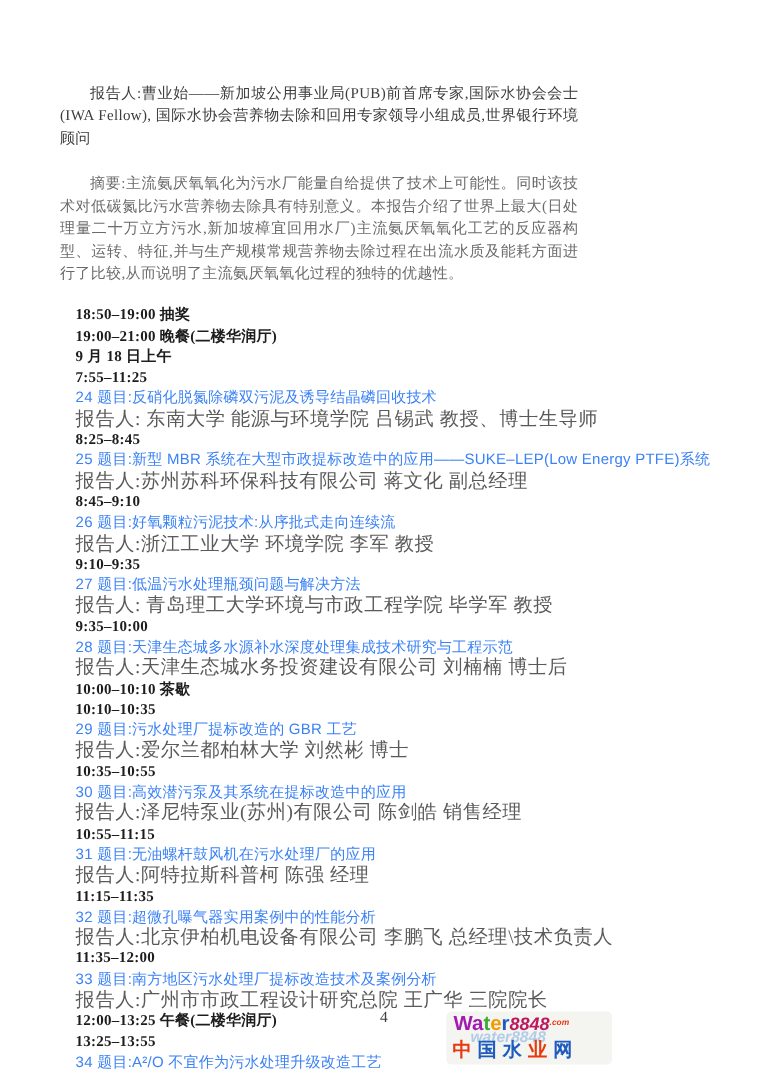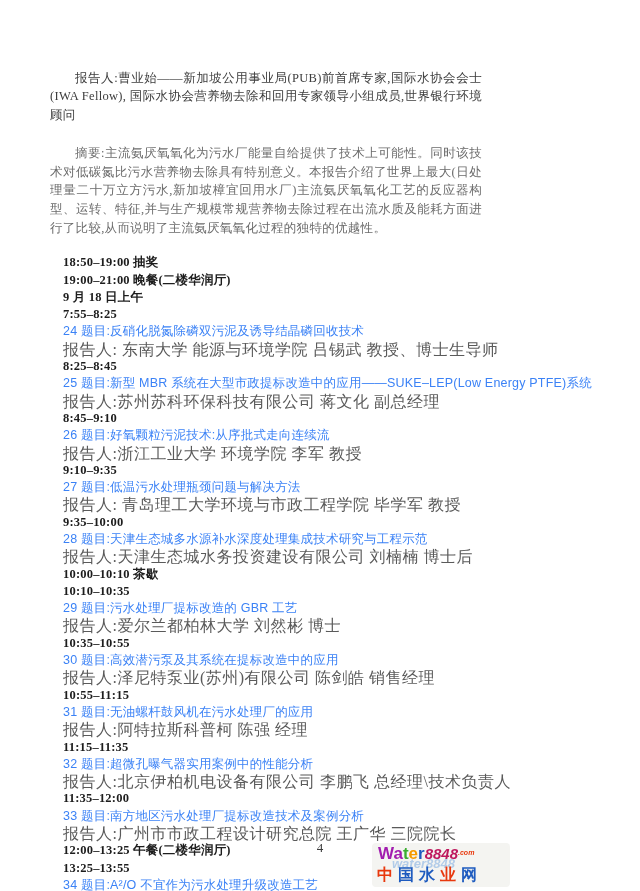--- a/index.html
+++ b/index.html
@@ -122,7 +122,7 @@
         <div class="sched-line line-time">18:50–19:00  抽奖</div>
         <div class="sched-line line-time">19:00–21:00  晚餐(二楼华润厅)</div>
         <div class="sched-line line-time">9 月 18 日上午</div>
-        <div class="sched-line line-time">7:55–8:25</div>
+        <div class="sched-line line-time">7:55–11:25</div>
         <div class="sched-line line-title">24 题目:反硝化脱氮除磷双污泥及诱导结晶磷回收技术</div>
         <div class="sched-line line-speaker">报告人: 东南大学 能源与环境学院 吕锡武 教授、博士生导师</div>
         <div class="sched-line line-time">8:25–8:45</div>

